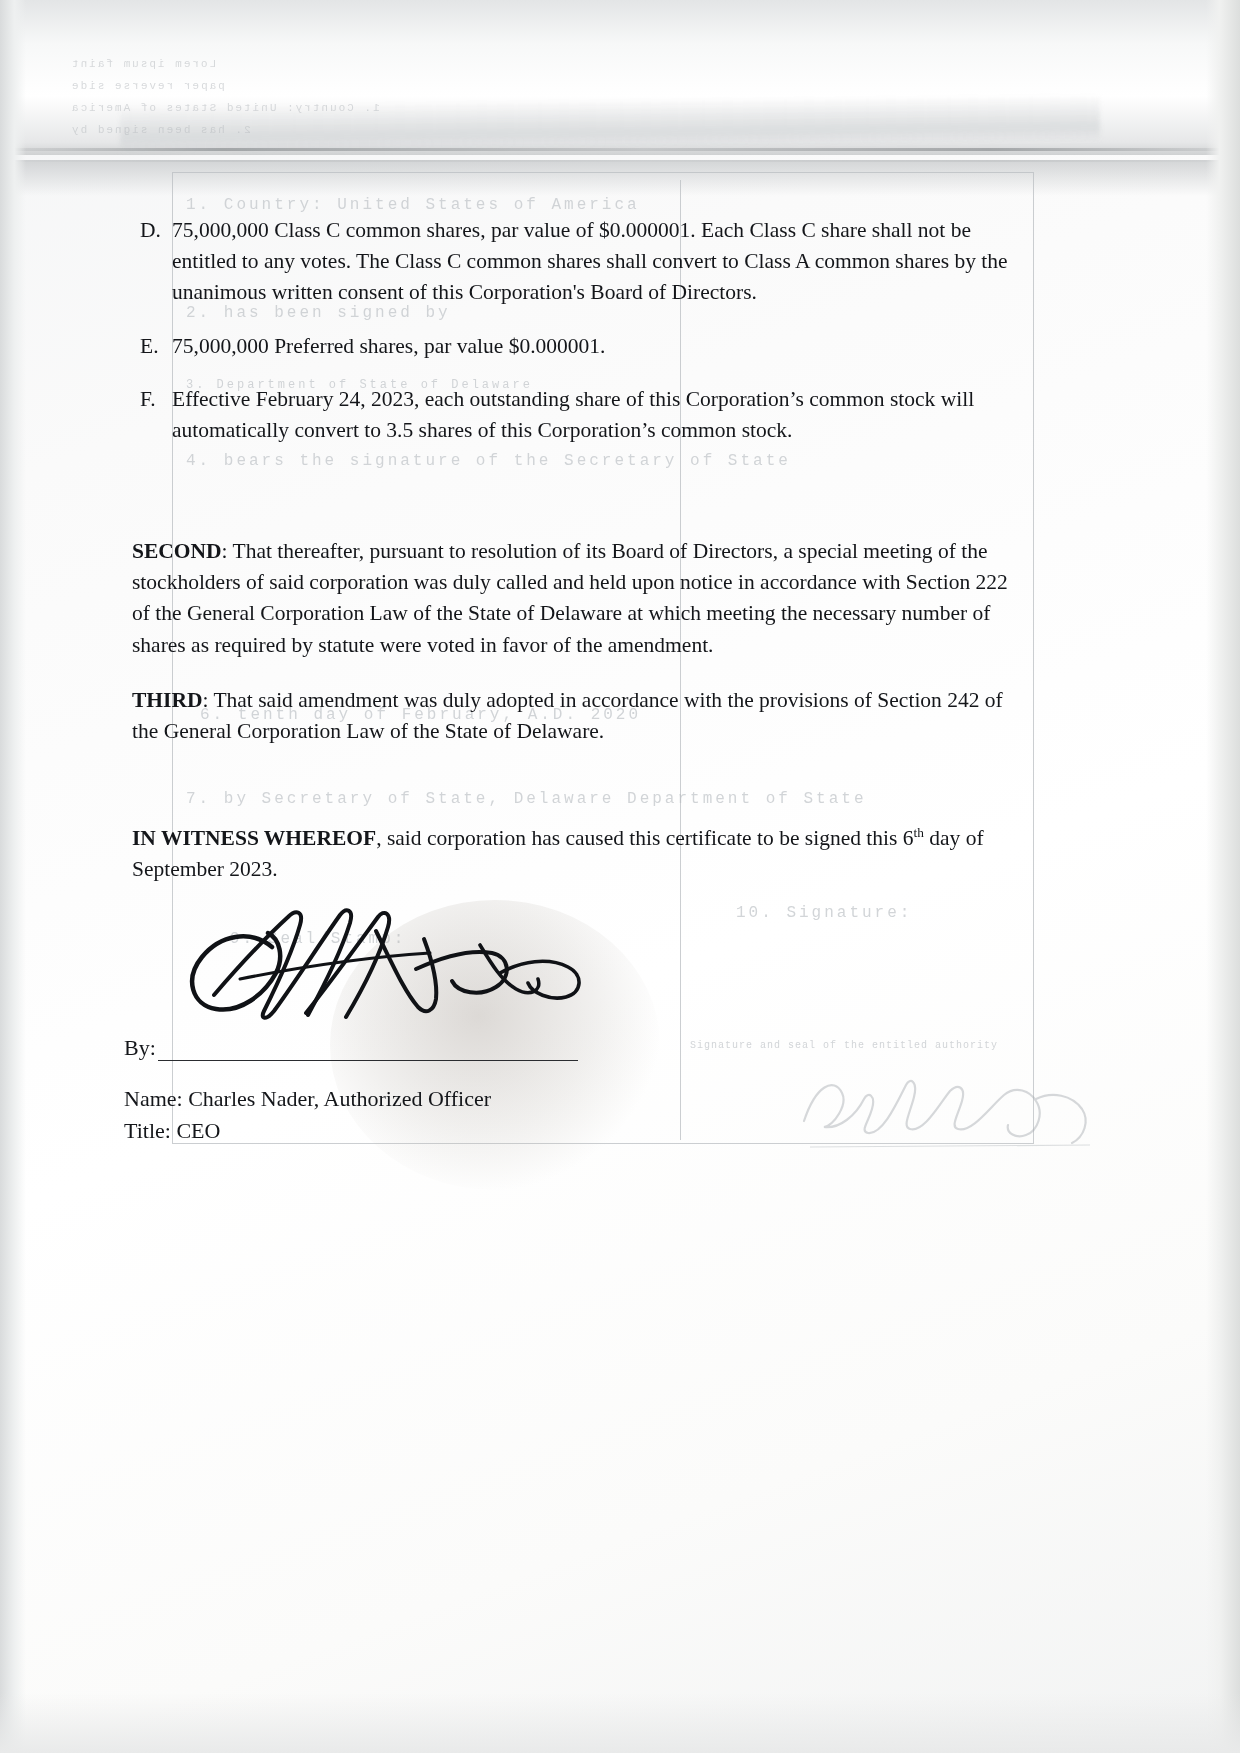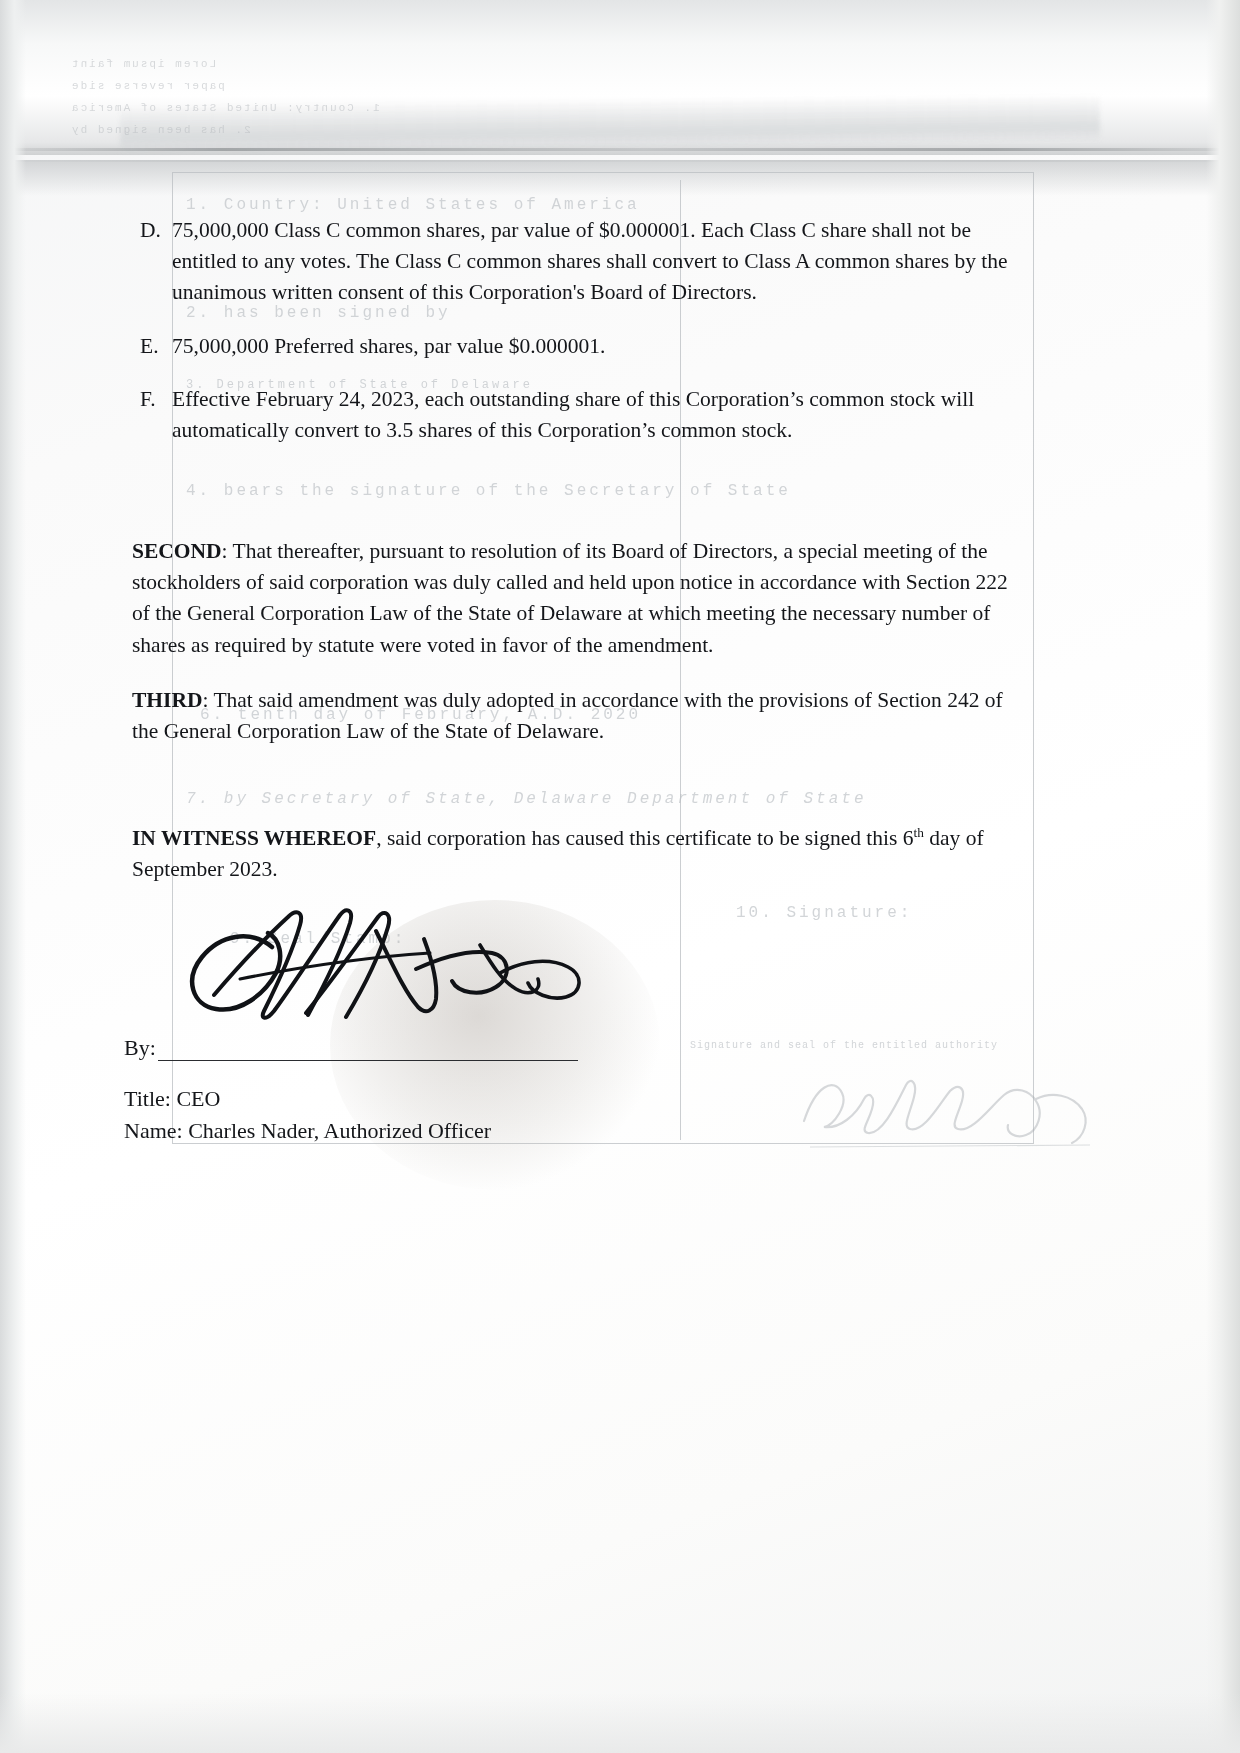--- a/index.html
+++ b/index.html
@@ -193,7 +193,7 @@
   <div class="ghost" style="left:186px; top:196px; font-size:16px;">1.   Country:  United States of America</div>
   <div class="ghost" style="left:186px; top:304px; font-size:16px;">2.   has been signed by</div>
   <div class="ghost" style="left:186px; top:378px; font-size:12px;">3.   Department of State of Delaware</div>
-  <div class="ghost" style="left:186px; top:452px; font-size:16px;margin-top:30px;">4.   bears the signature of the Secretary of State</div>
+  <div class="ghost" style="left:186px; top:452px; font-size:16px;">4.   bears the signature of the Secretary of State</div>
   <div class="ghost" style="left:186px; top:706px; font-size:16px;margin-left:14px;">6.   tenth day of February, A.D. 2020</div>
   <div class="ghost" style="left:186px; top:790px; font-size:16px;font-style:italic;">7.   by Secretary of State, Delaware Department of State</div>
   <div class="ghost" style="left:230px; top:930px; font-size:16px;">9.   Seal/Stamp:</div>

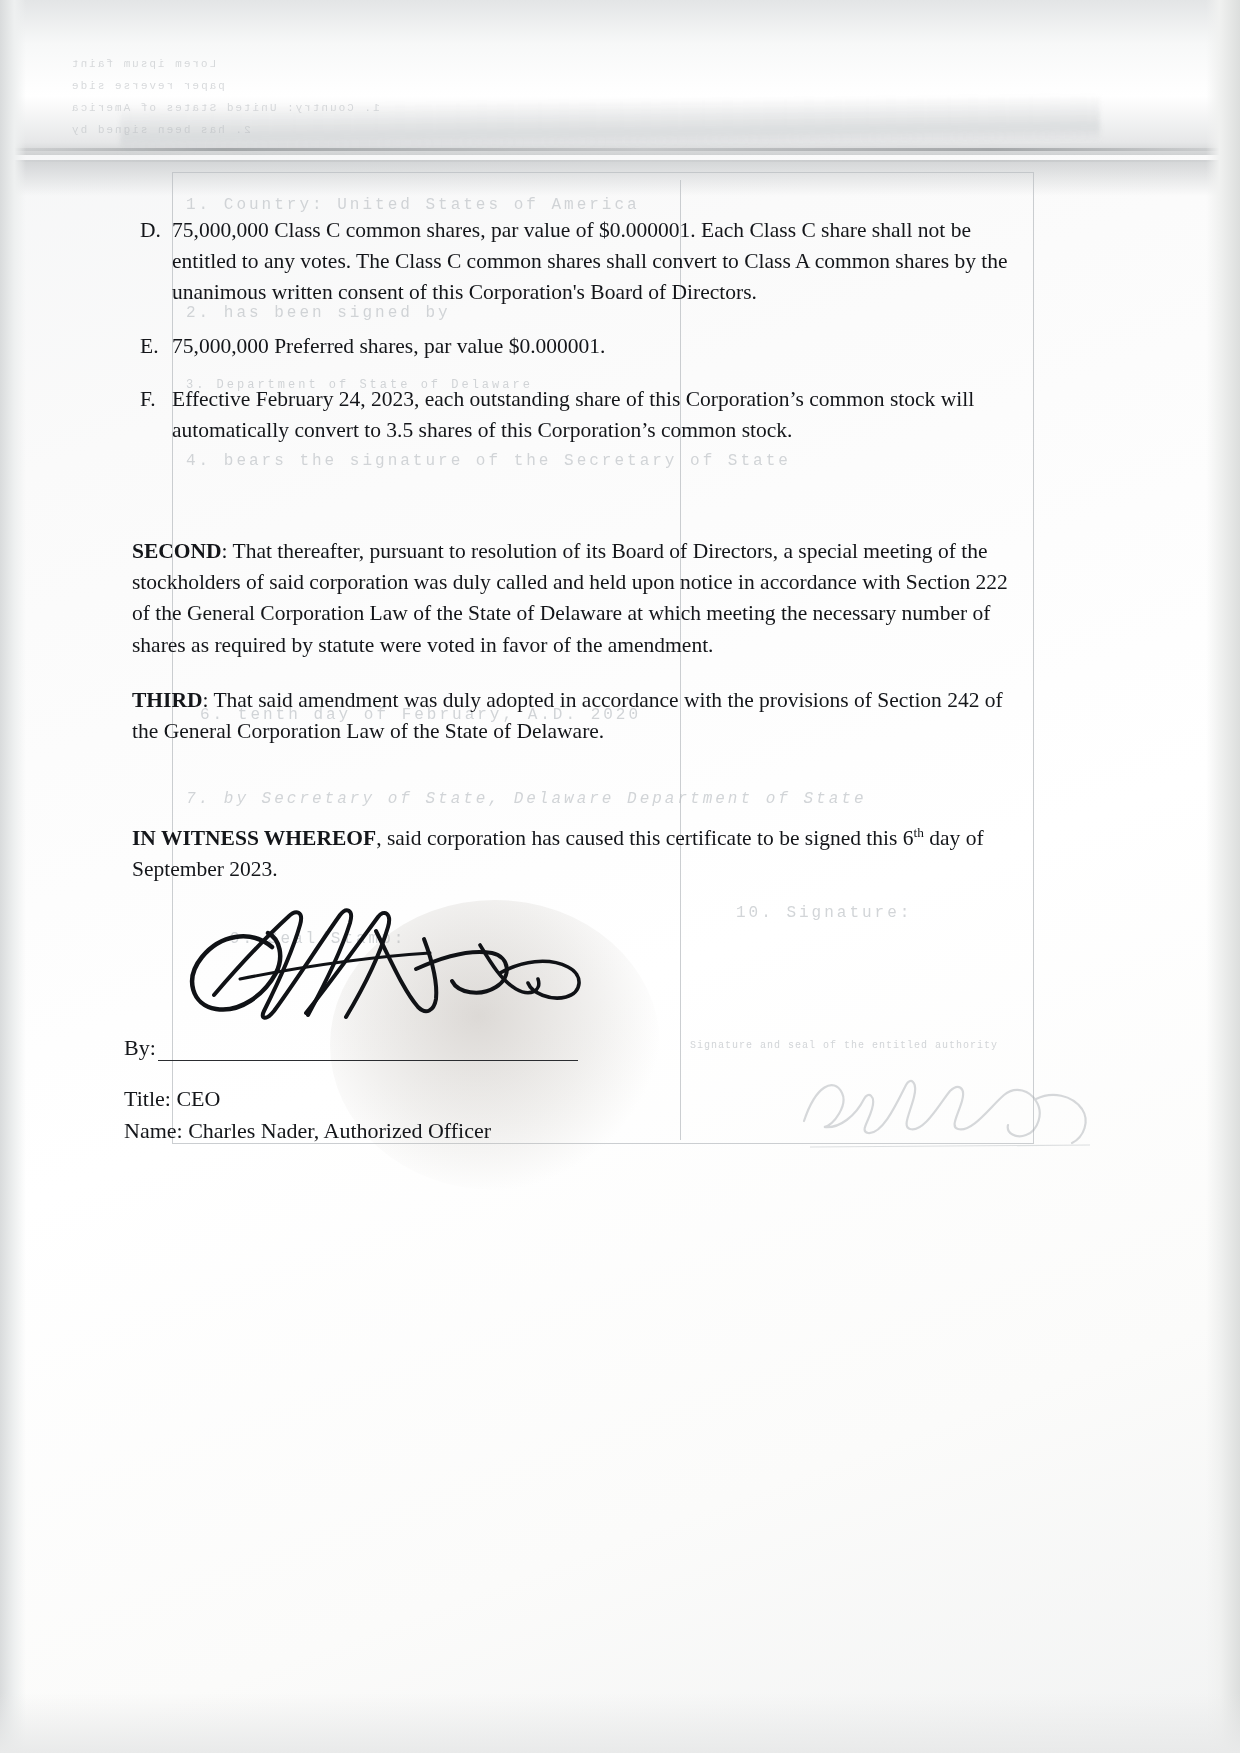--- a/index.html
+++ b/index.html
@@ -195,7 +195,7 @@
   <div class="ghost" style="left:186px; top:378px; font-size:12px;">3.   Department of State of Delaware</div>
   <div class="ghost" style="left:186px; top:452px; font-size:16px;">4.   bears the signature of the Secretary of State</div>
   <div class="ghost" style="left:186px; top:706px; font-size:16px;margin-left:14px;">6.   tenth day of February, A.D. 2020</div>
-  <div class="ghost" style="left:186px; top:790px; font-size:16px;font-style:italic;">7.   by Secretary of State, Delaware Department of State</div>
+  <div class="ghost" style="left:186px; top:790px; font-size:16px;">7.   by Secretary of State, Delaware Department of State</div>
   <div class="ghost" style="left:230px; top:930px; font-size:16px;">9.   Seal/Stamp:</div>
   <div class="ghost" style="left:736px; top:904px; font-size:16px;">10.  Signature:</div>
   <div class="ghost" style="left:690px; top:1040px; font-size:10px; letter-spacing:1px;">Signature and seal of the entitled authority</div>

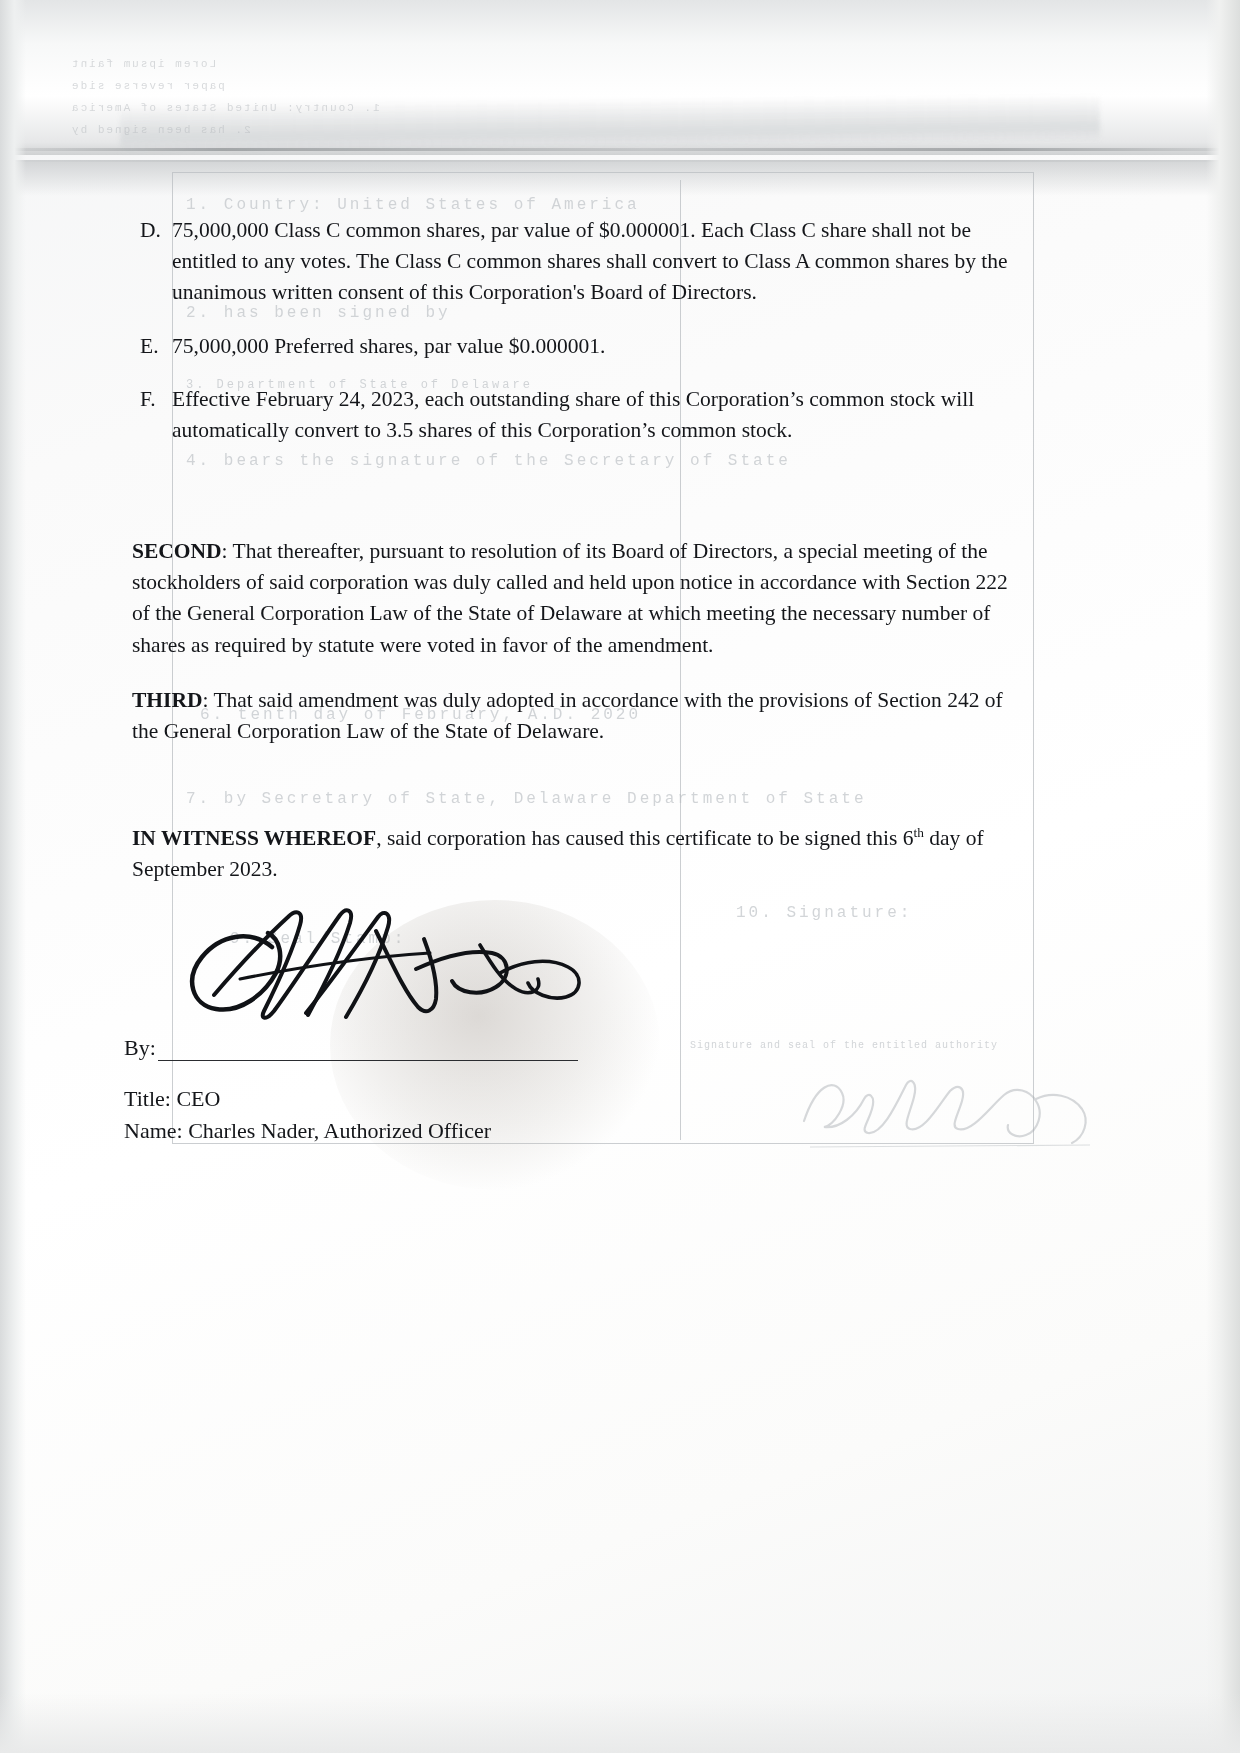--- a/index.html
+++ b/index.html
@@ -261,8 +261,8 @@
       <span class="by-rule"></span>
     </div>
     <div class="meta">
+      <div>Name: Charles Nader, Authorized Officer</div>
       <div>Title: CEO</div>
-      <div>Name: Charles Nader, Authorized Officer</div>
     </div>
   </div>
 

